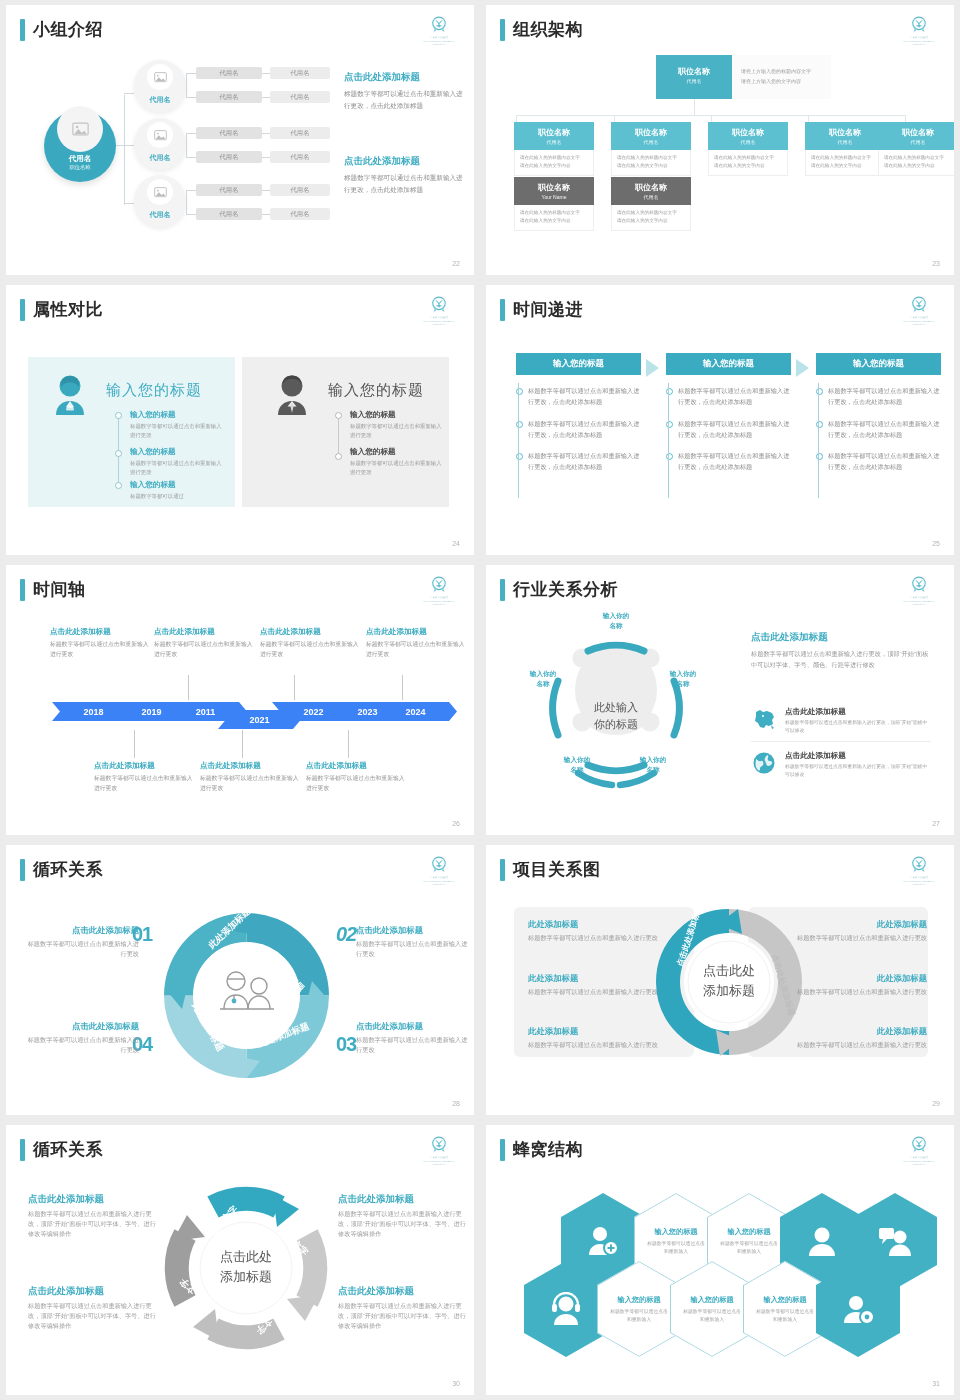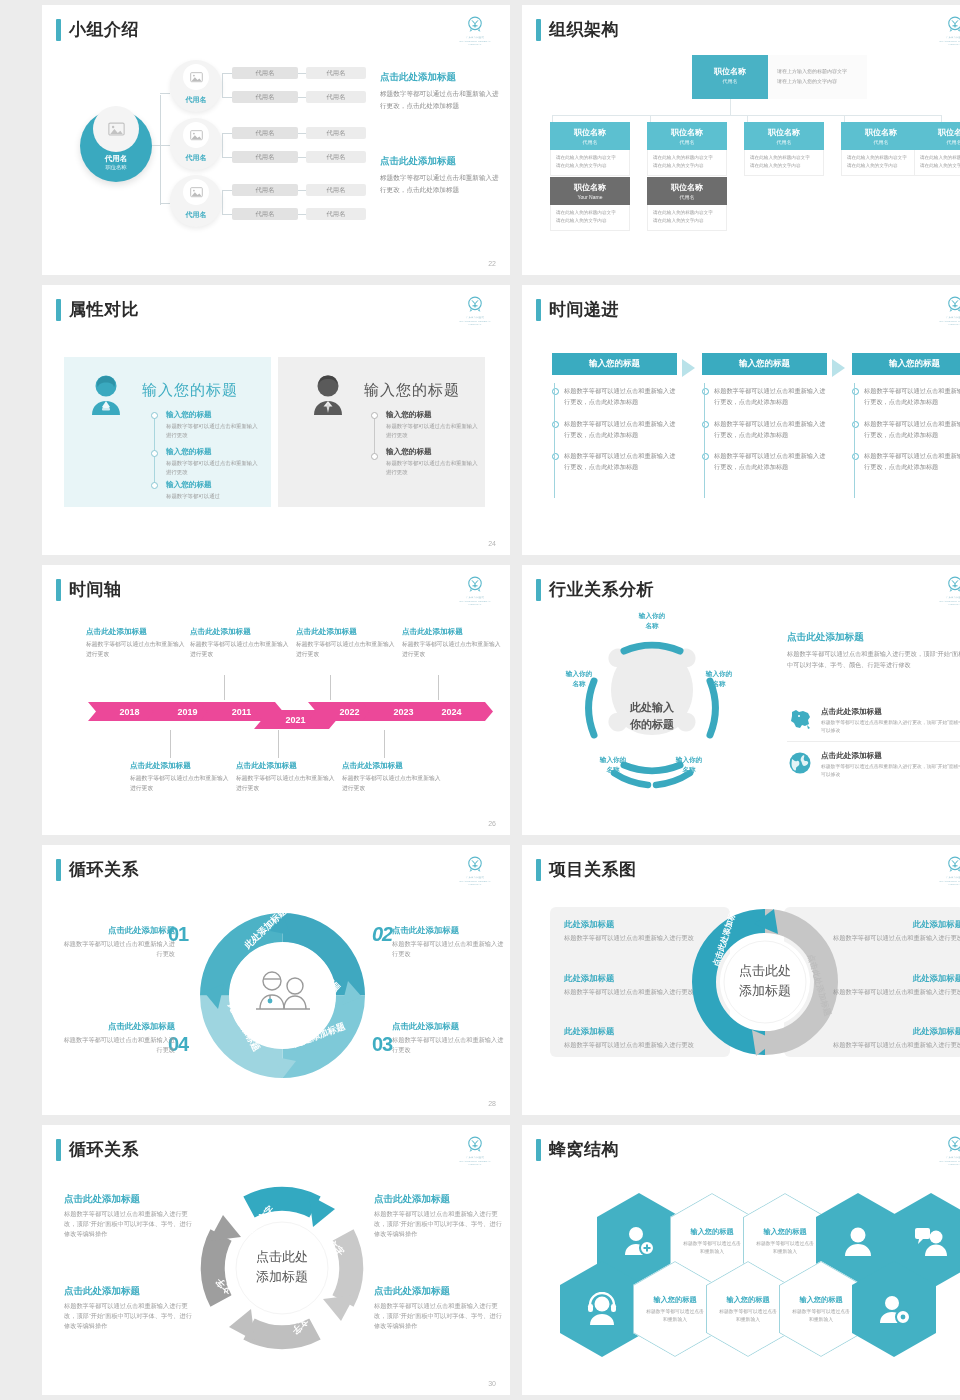--- a/index.html
+++ b/index.html
@@ -10,7 +10,7 @@
     color:#4a4a4a;
     overflow:hidden;
   }
-  .deck { display:grid; grid-template-columns:480px 480px; grid-template-rows:repeat(5,280px);padding-left:36px; }
+  .deck { display:grid; grid-template-columns:480px 480px; grid-template-rows:repeat(5,280px); }
   .cell { padding:5px 6px; }
   .slide {
     position:relative; width:100%; height:100%;

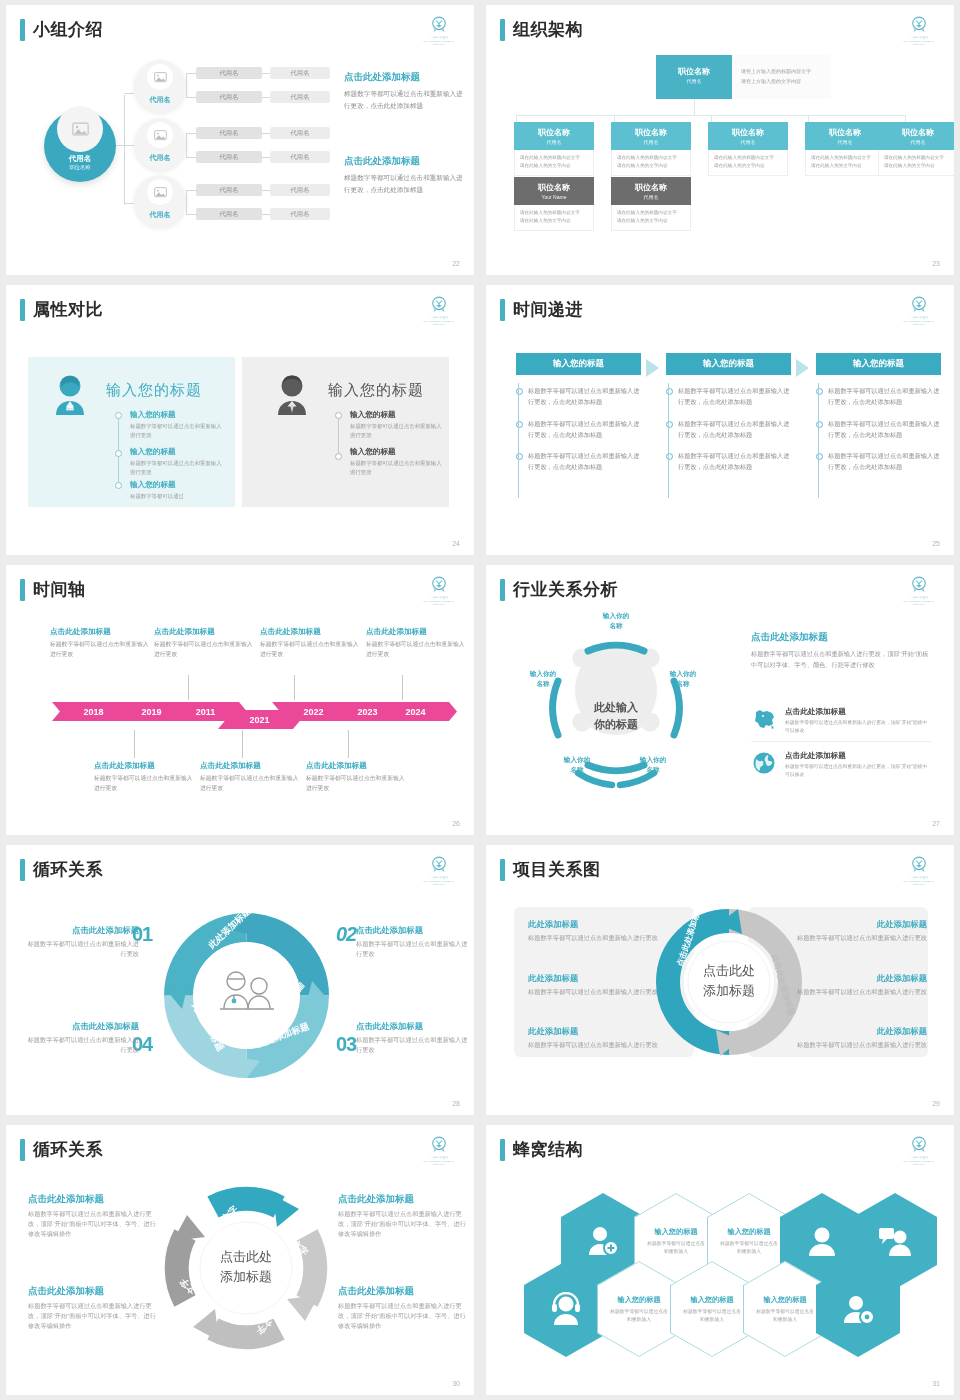--- a/index.html
+++ b/index.html
@@ -80,7 +80,7 @@
   .s25rail{position:absolute;width:1px;background:#9fd4de;top:98px;height:115px;}
 
   
-  .chev{position:absolute;height:19px;background:#ec4899;color:#fff;font-size:9px;font-weight:bold;
+  .chev{position:absolute;height:19px;background:#3b82f6;color:#fff;font-size:9px;font-weight:bold;
     display:flex;align-items:center;justify-content:center;
     clip-path:polygon(0 0, calc(100% - 8px) 0, 100% 50%, calc(100% - 8px) 100%, 0 100%, 8px 50%);}
   .tmtxt{position:absolute;width:100px;}

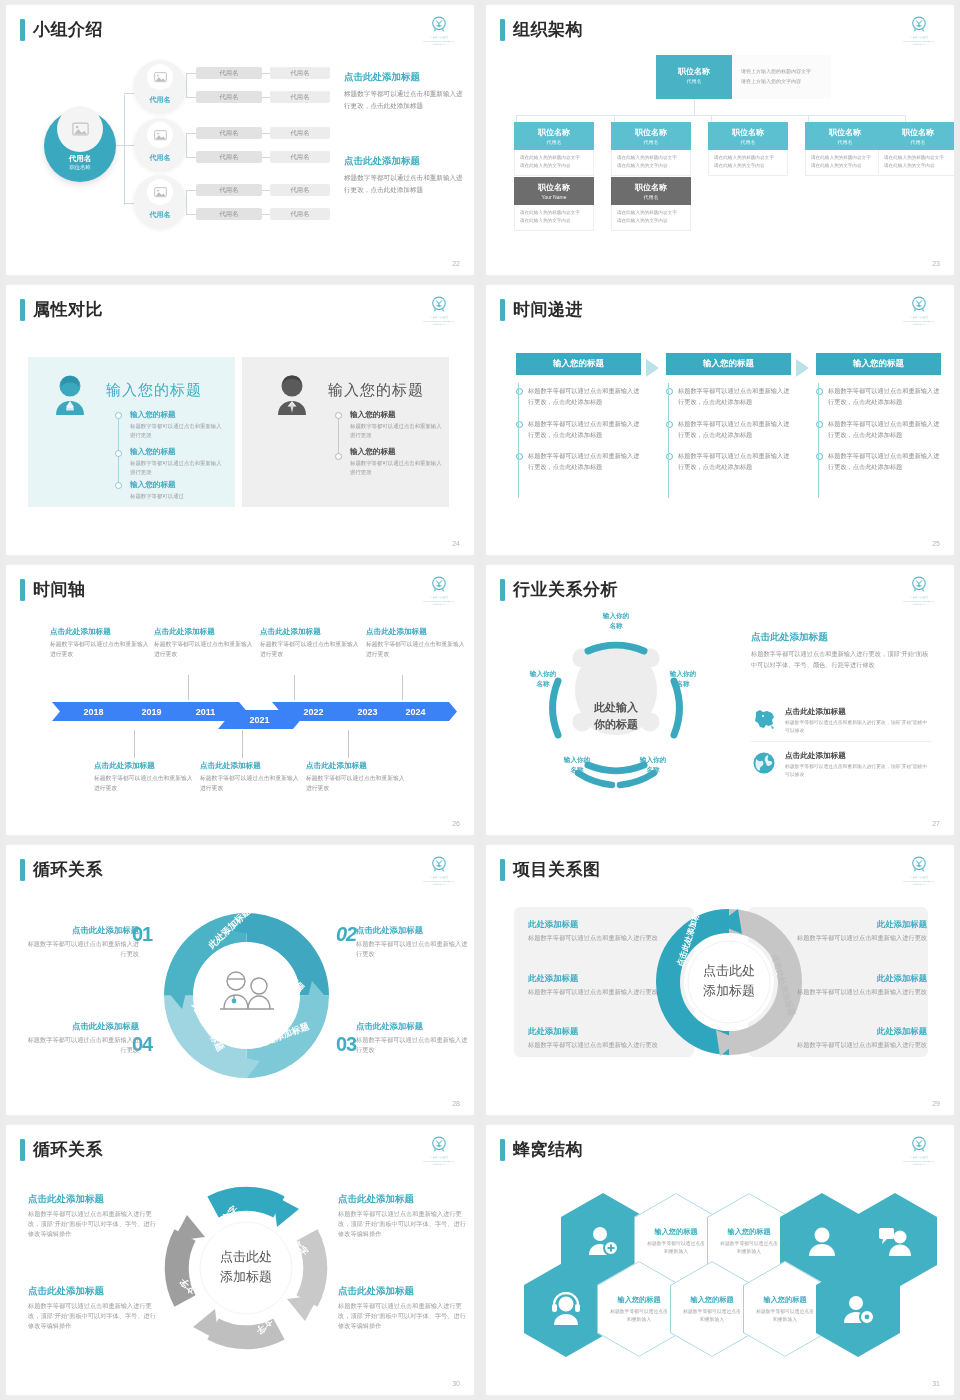--- a/index.html
+++ b/index.html
@@ -568,7 +568,7 @@
 名称</div>
     <div class="gearlabel" style="left:-4px;top:56px;width:62px;white-space:pre-line;">输入你的
 名称</div>
-    <div class="gearcenter" style="white-space:pre-line;font-weight:bold;">此处输入
+    <div class="gearcenter" style="white-space:pre-line;">此处输入
 你的标题</div>
   </div>
 

